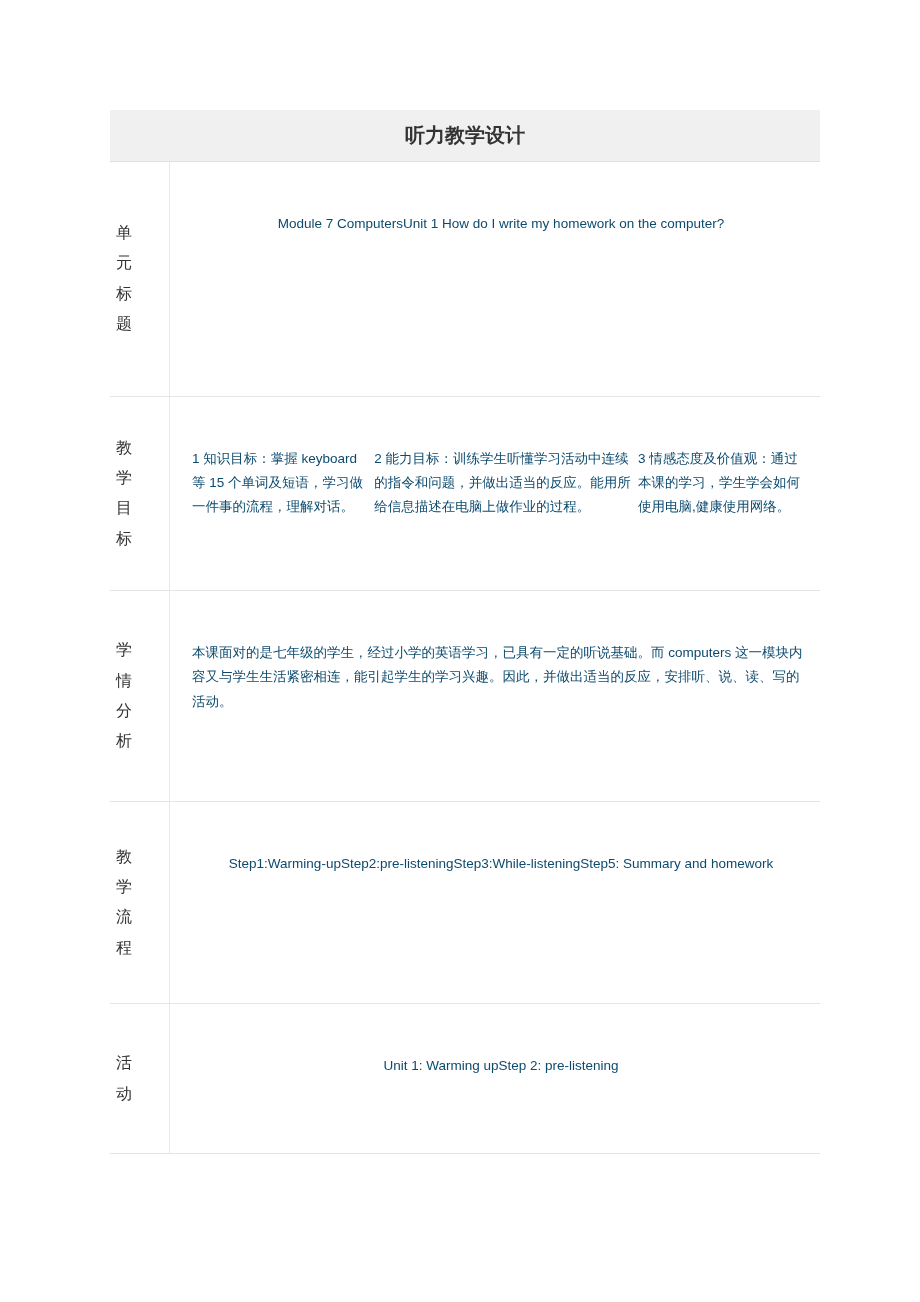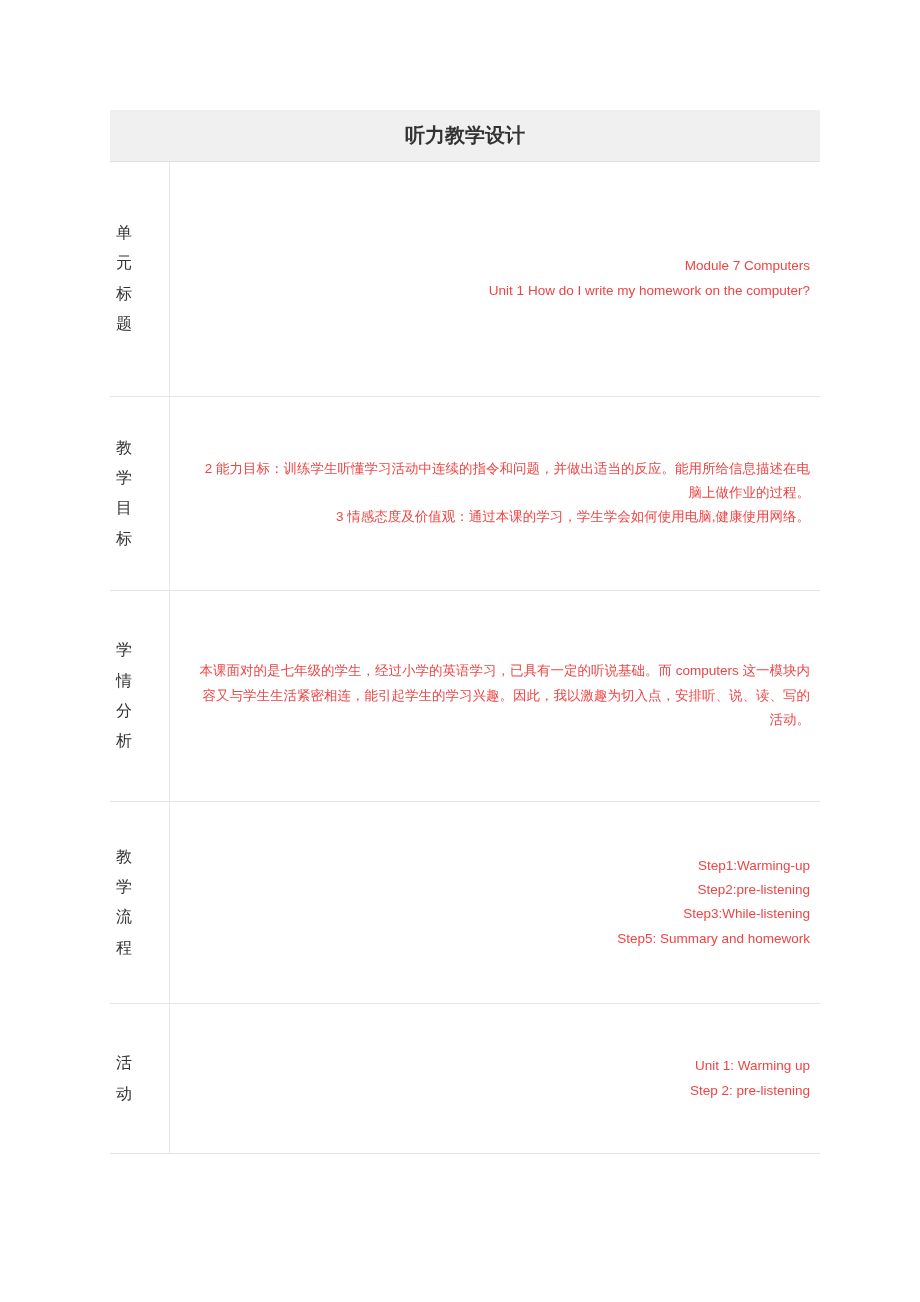--- a/index.html
+++ b/index.html
@@ -45,12 +45,11 @@
     flex: 1;
     padding: 50px 10px 50px 22px;
     font-size: 13.5px;
-    color: #ef4444;
+    color: #0c4a6e;
     line-height: 1.8;
     display: flex;
-    flex-direction: column;
+    flex-direction: row;
     justify-content: center;
-    text-align: right;
   }
   .content-cell p { margin: 0; }
   .row.unit .label-cell { padding-top: 56px; padding-bottom: 56px; }

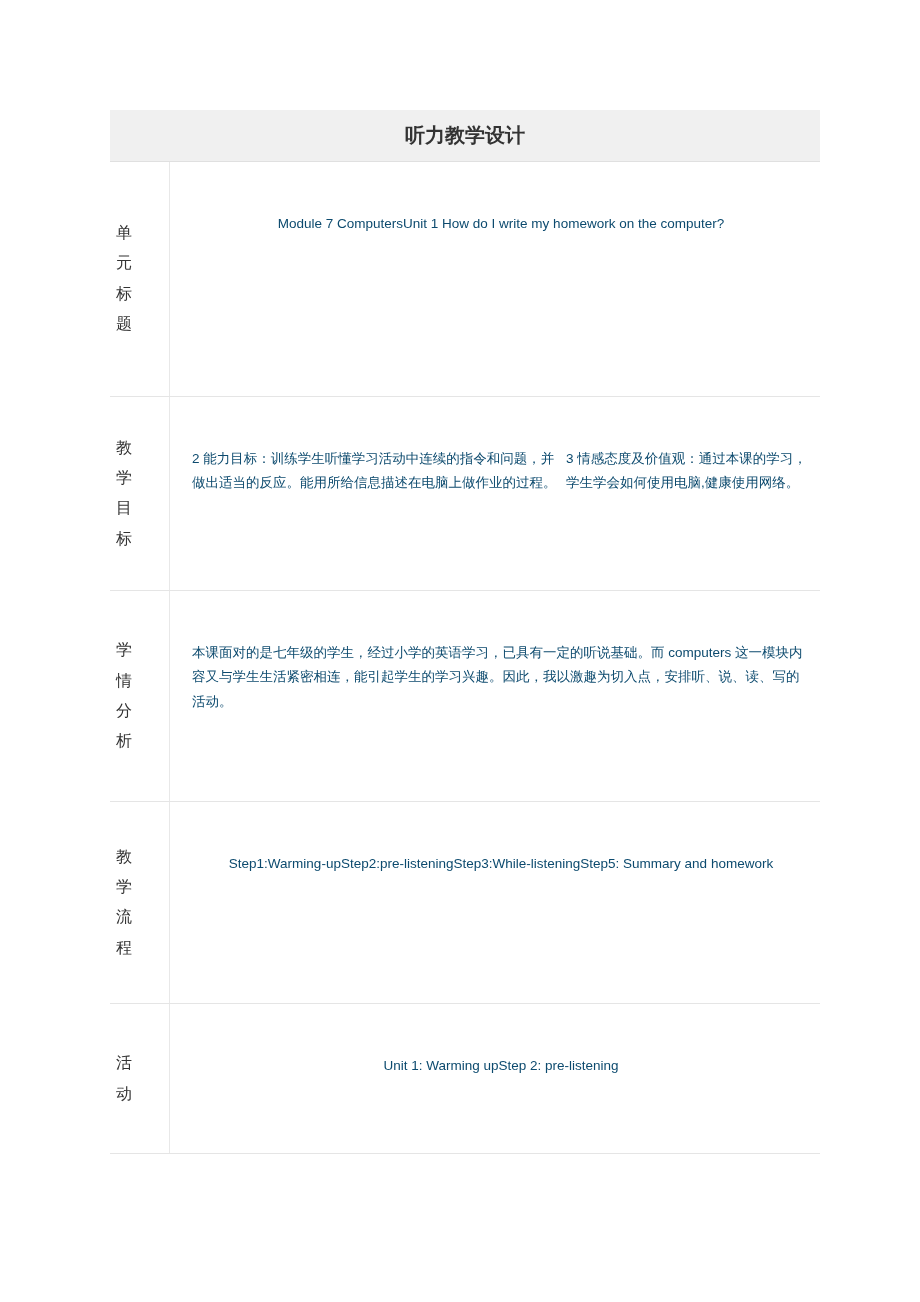--- a/index.html
+++ b/index.html
@@ -87,6 +87,7 @@
       <span class="char">标</span>
     </div>
     <div class="content-cell">
+      <p>1 知识目标：掌握 keyboard 等 15 个单词及短语，学习做一件事的流程，理解对话。</p>
       <p>2 能力目标：训练学生听懂学习活动中连续的指令和问题，并做出适当的反应。能用所给信息描述在电脑上做作业的过程。</p>
       <p>3 情感态度及价值观：通过本课的学习，学生学会如何使用电脑,健康使用网络。</p>
     </div>

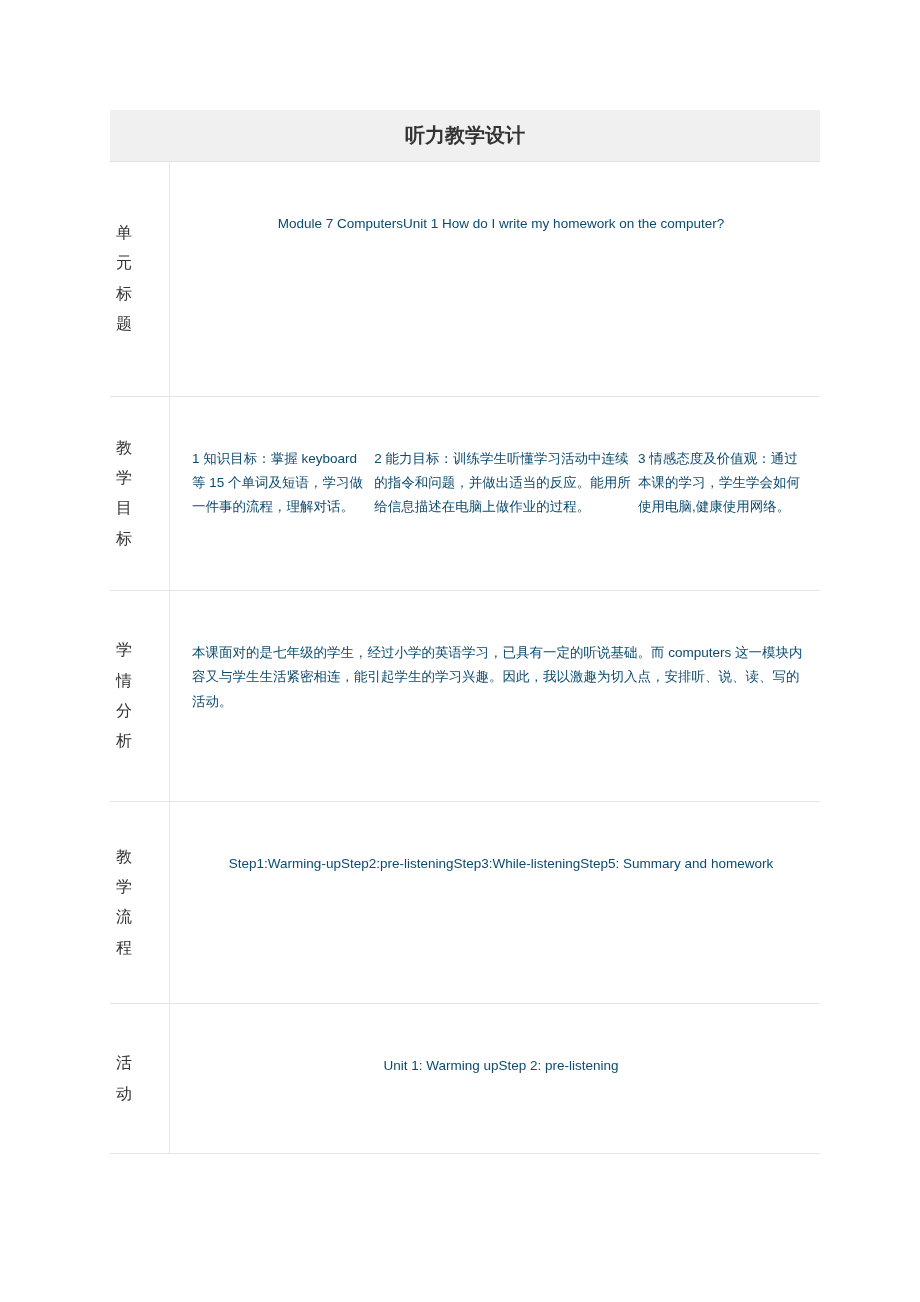--- a/index.html
+++ b/index.html
@@ -101,7 +101,7 @@
       <span class="char">析</span>
     </div>
     <div class="content-cell">
-      <p>本课面对的是七年级的学生，经过小学的英语学习，已具有一定的听说基础。而 computers 这一模块内容又与学生生活紧密相连，能引起学生的学习兴趣。因此，我以激趣为切入点，安排听、说、读、写的活动。</p>
+      <p>本课面对的是七年级的学生，经过小学的英语学习，已具有一定的听说基础。而 computers 这一模块内容又与学生生活紧密相连，能引起学生的学习兴趣。因此，并做出适当的反应，安排听、说、读、写的活动。</p>
     </div>
   </div>
 

